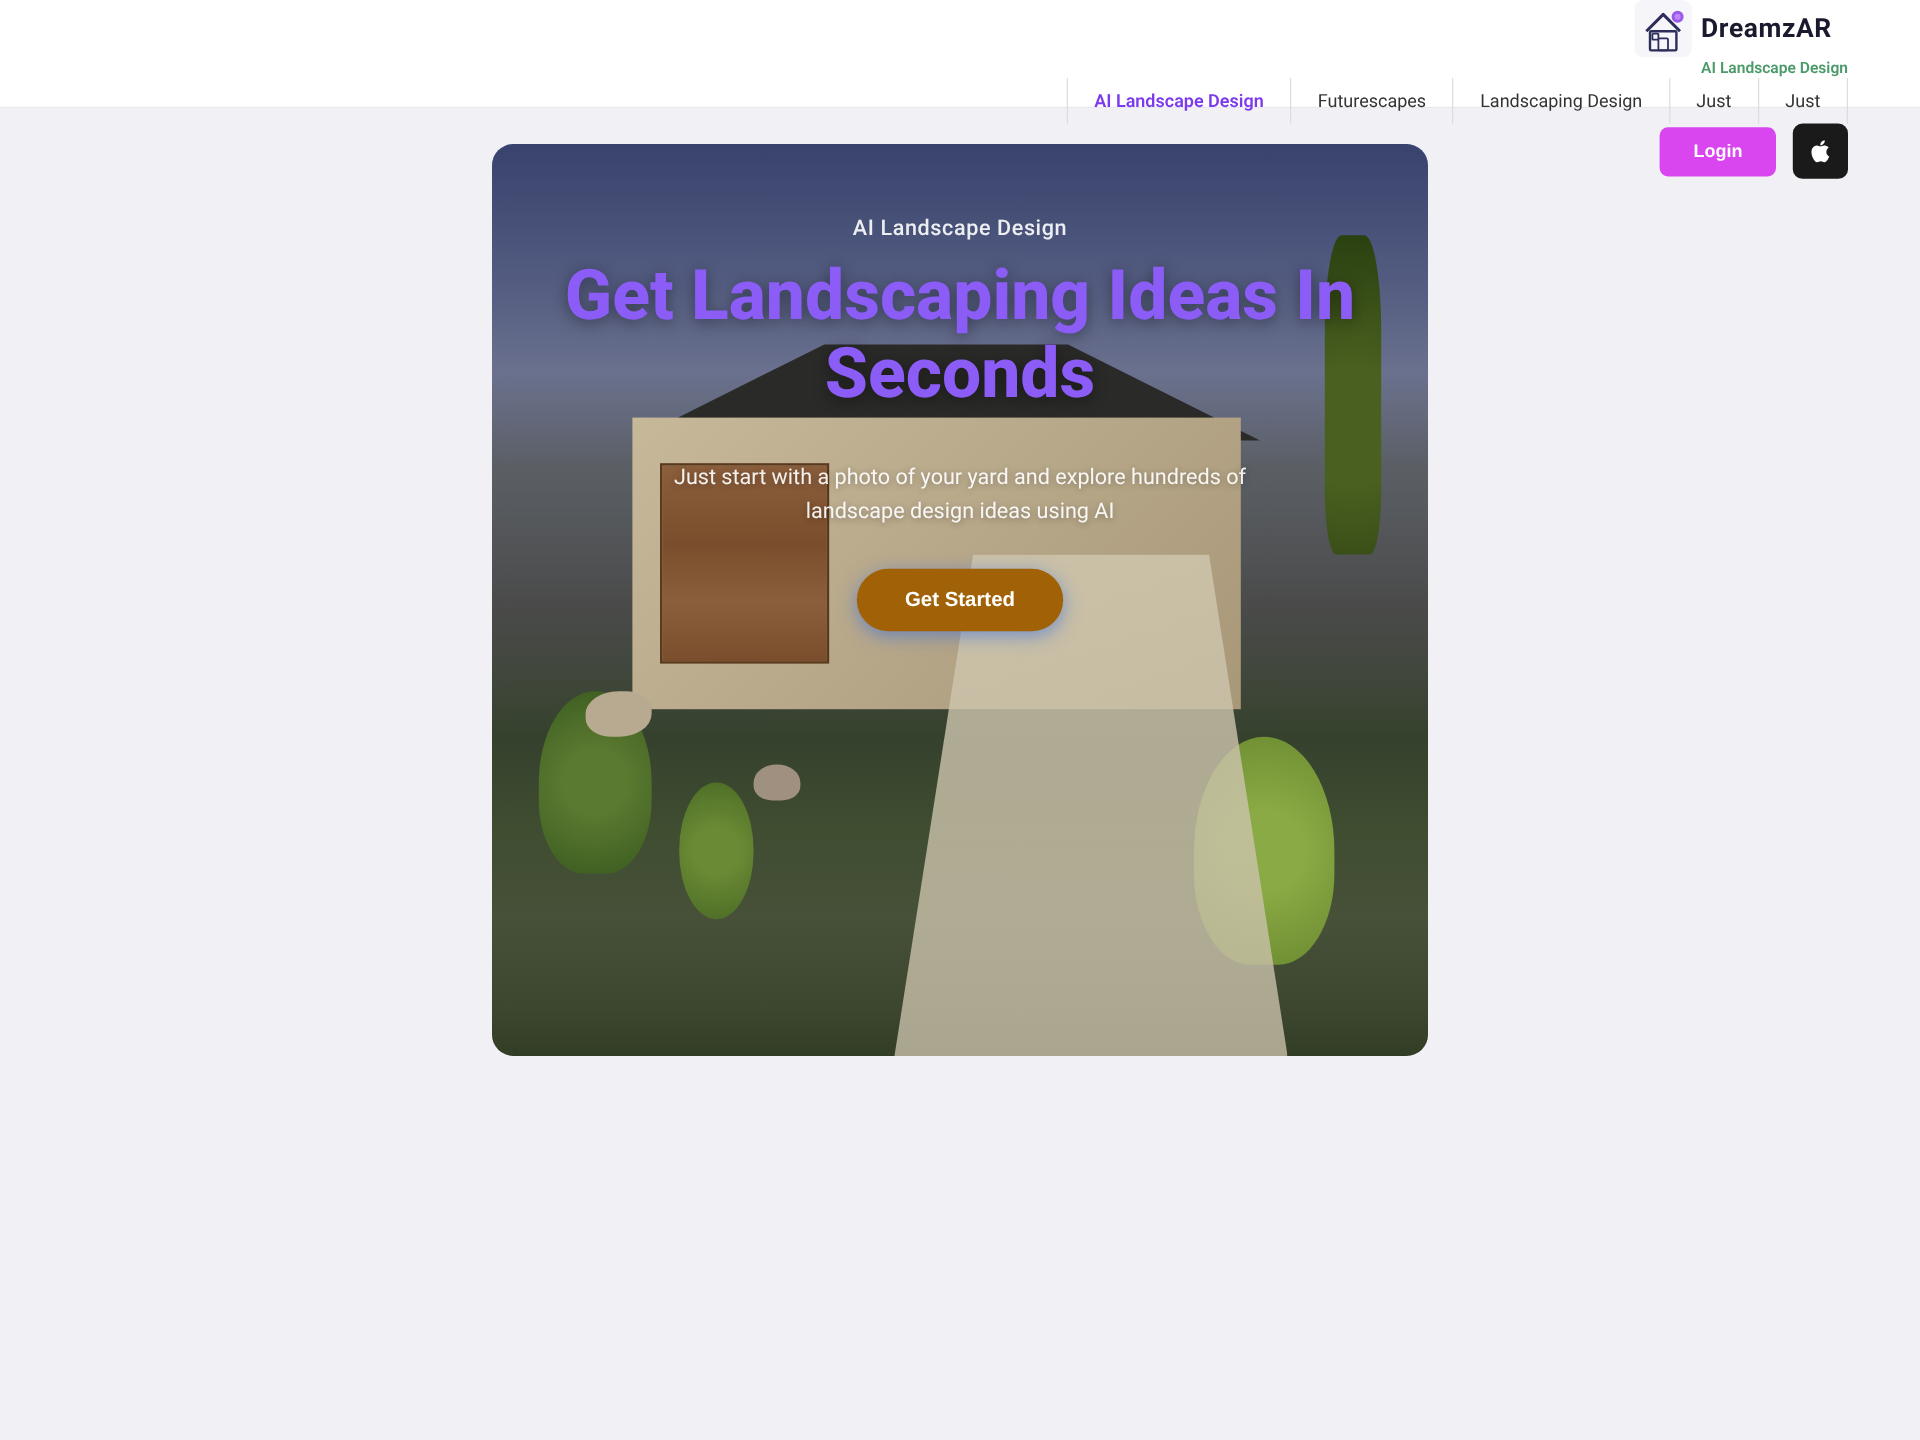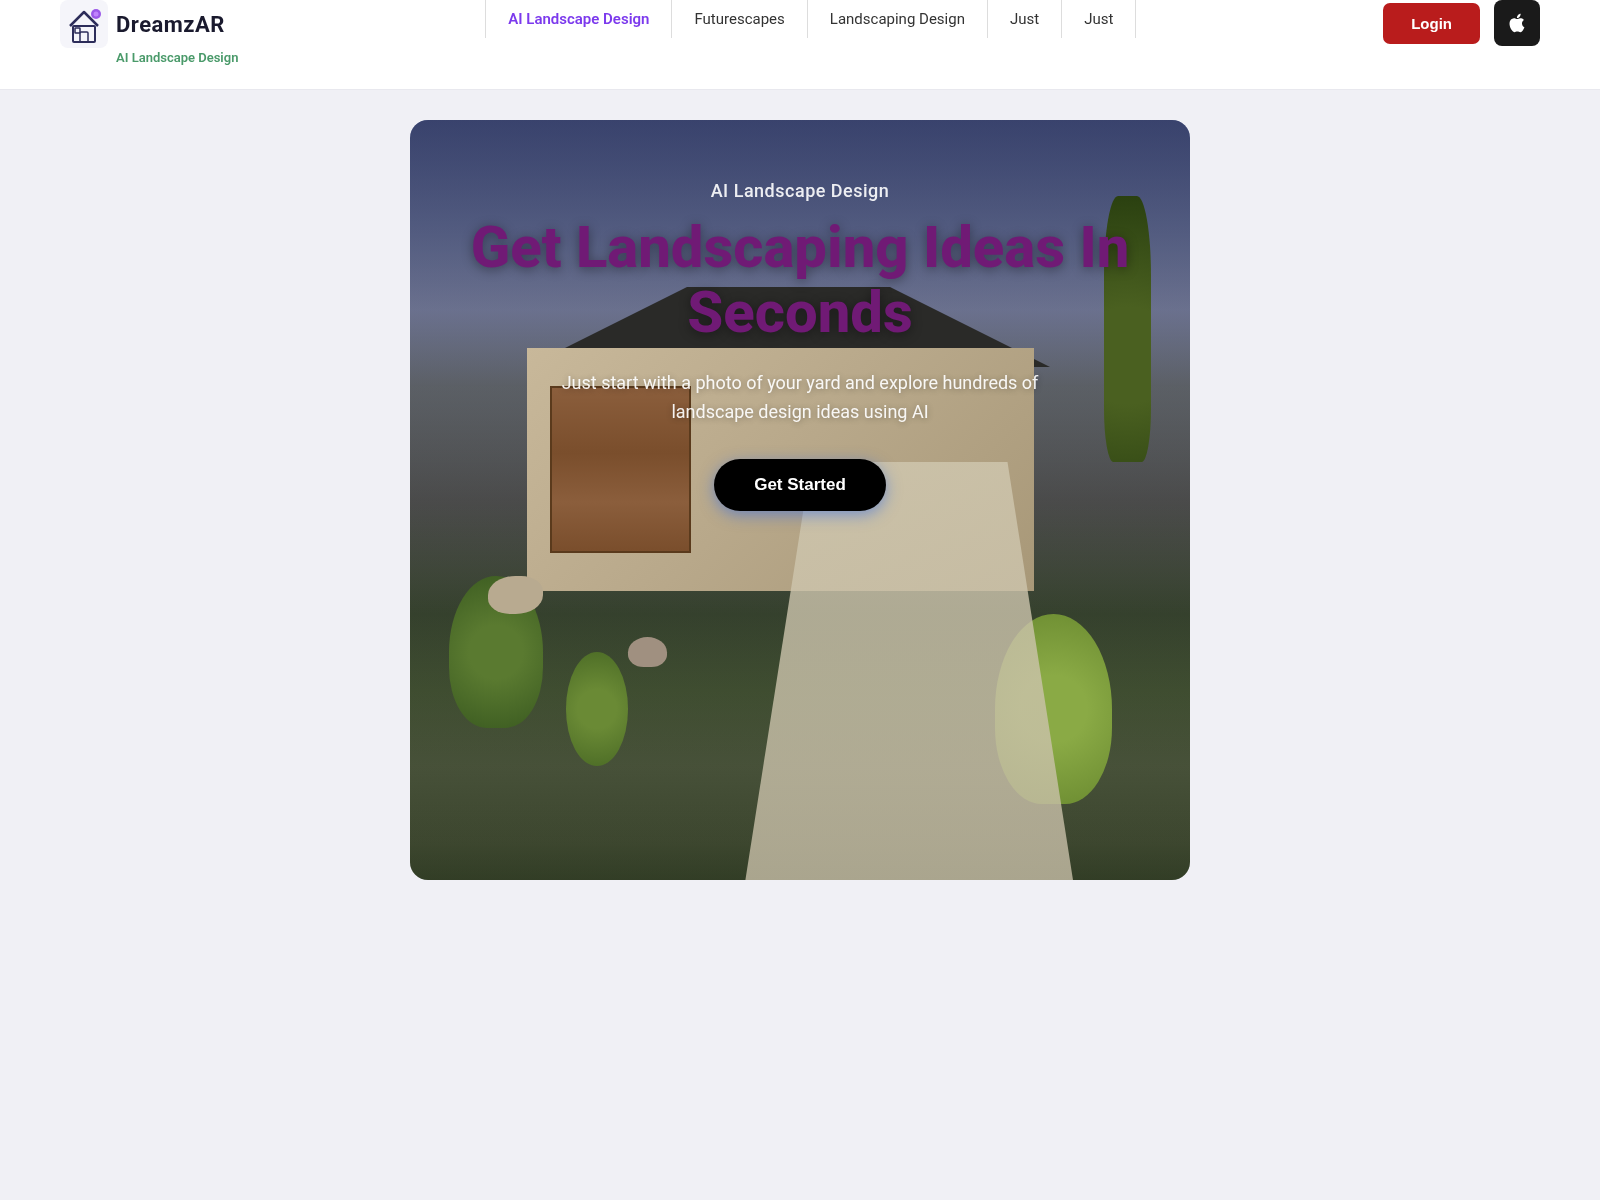--- a/index.html
+++ b/index.html
@@ -20,10 +20,11 @@
       background: #ffffff;
       height: 90px;
       display: flex;
-      align-items: flex-start;
+      align-items: flex-end;
       justify-content: space-between;
       padding: 0 60px;
       border-bottom: 1px solid #e8e8ee;
+      flex-direction: column;
     }
 
     .logo-area {

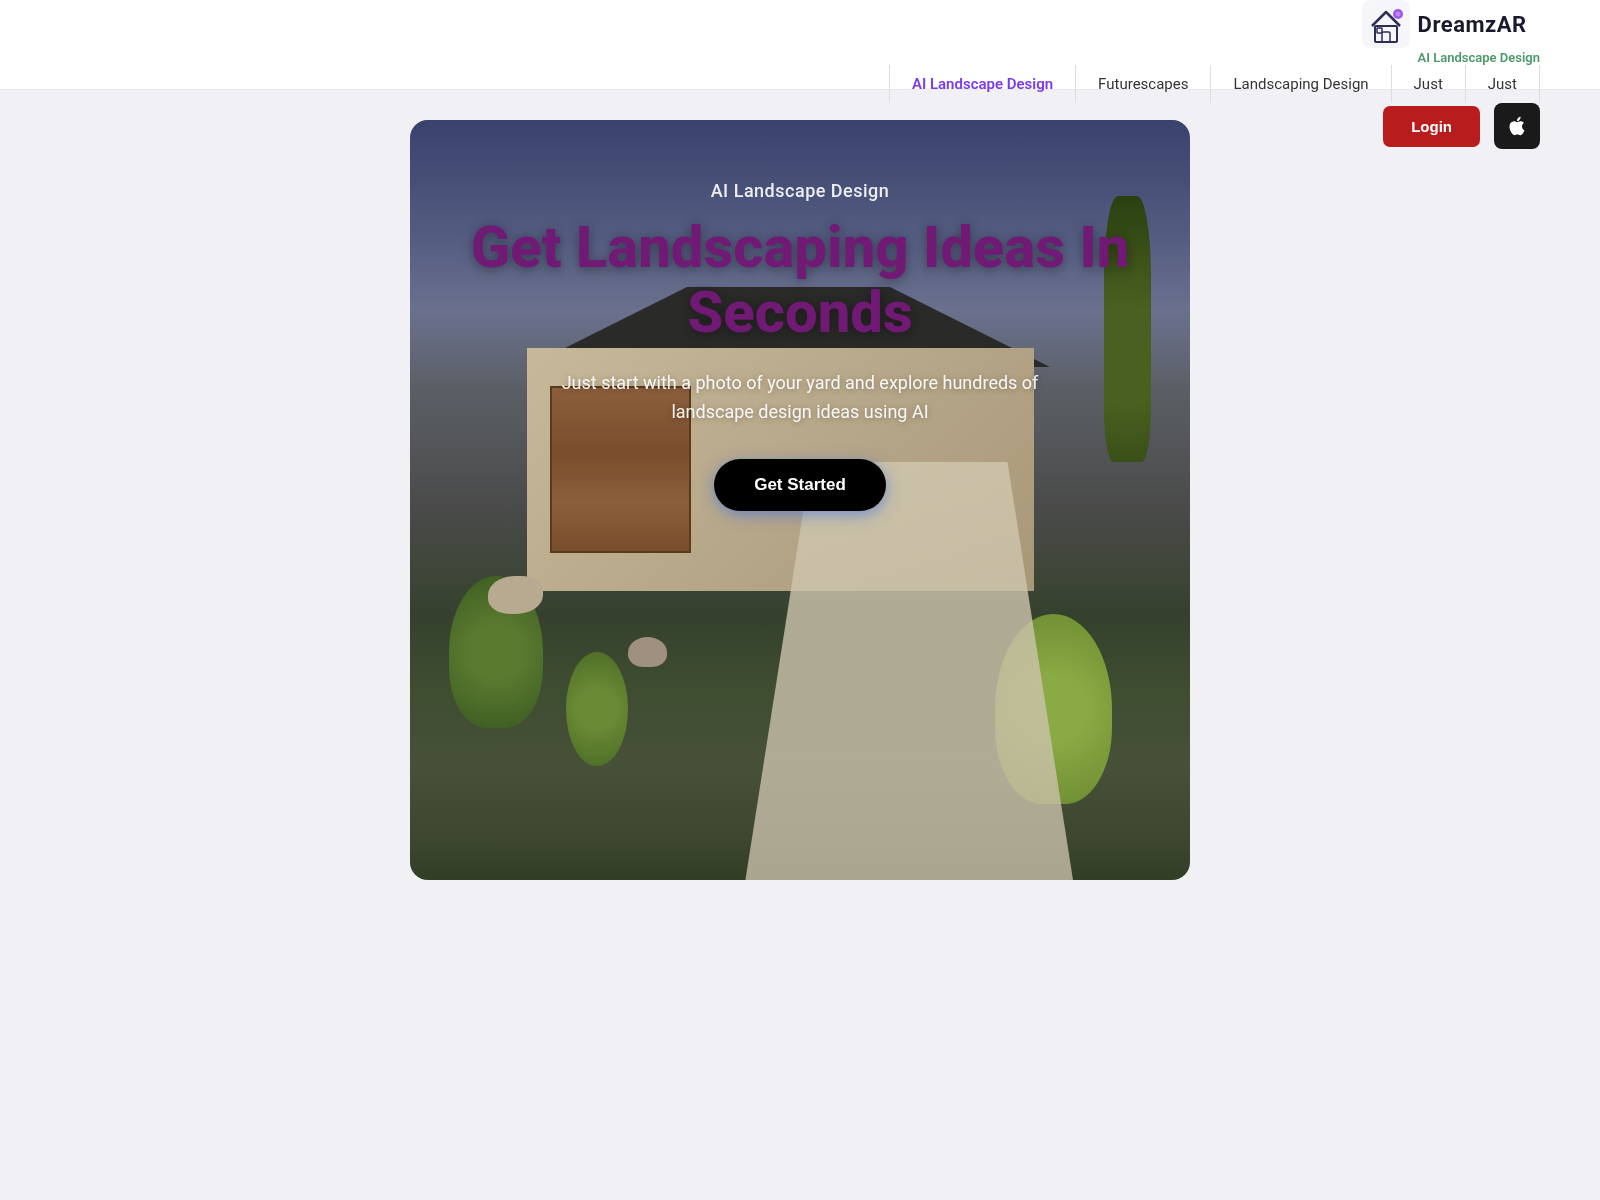--- a/index.html
+++ b/index.html
@@ -91,7 +91,7 @@
     }
 
     .login-btn {
-      background: #b91c1c;
+      background: #d946ef;
       color: #fff;
       border: none;
       border-radius: 7px;

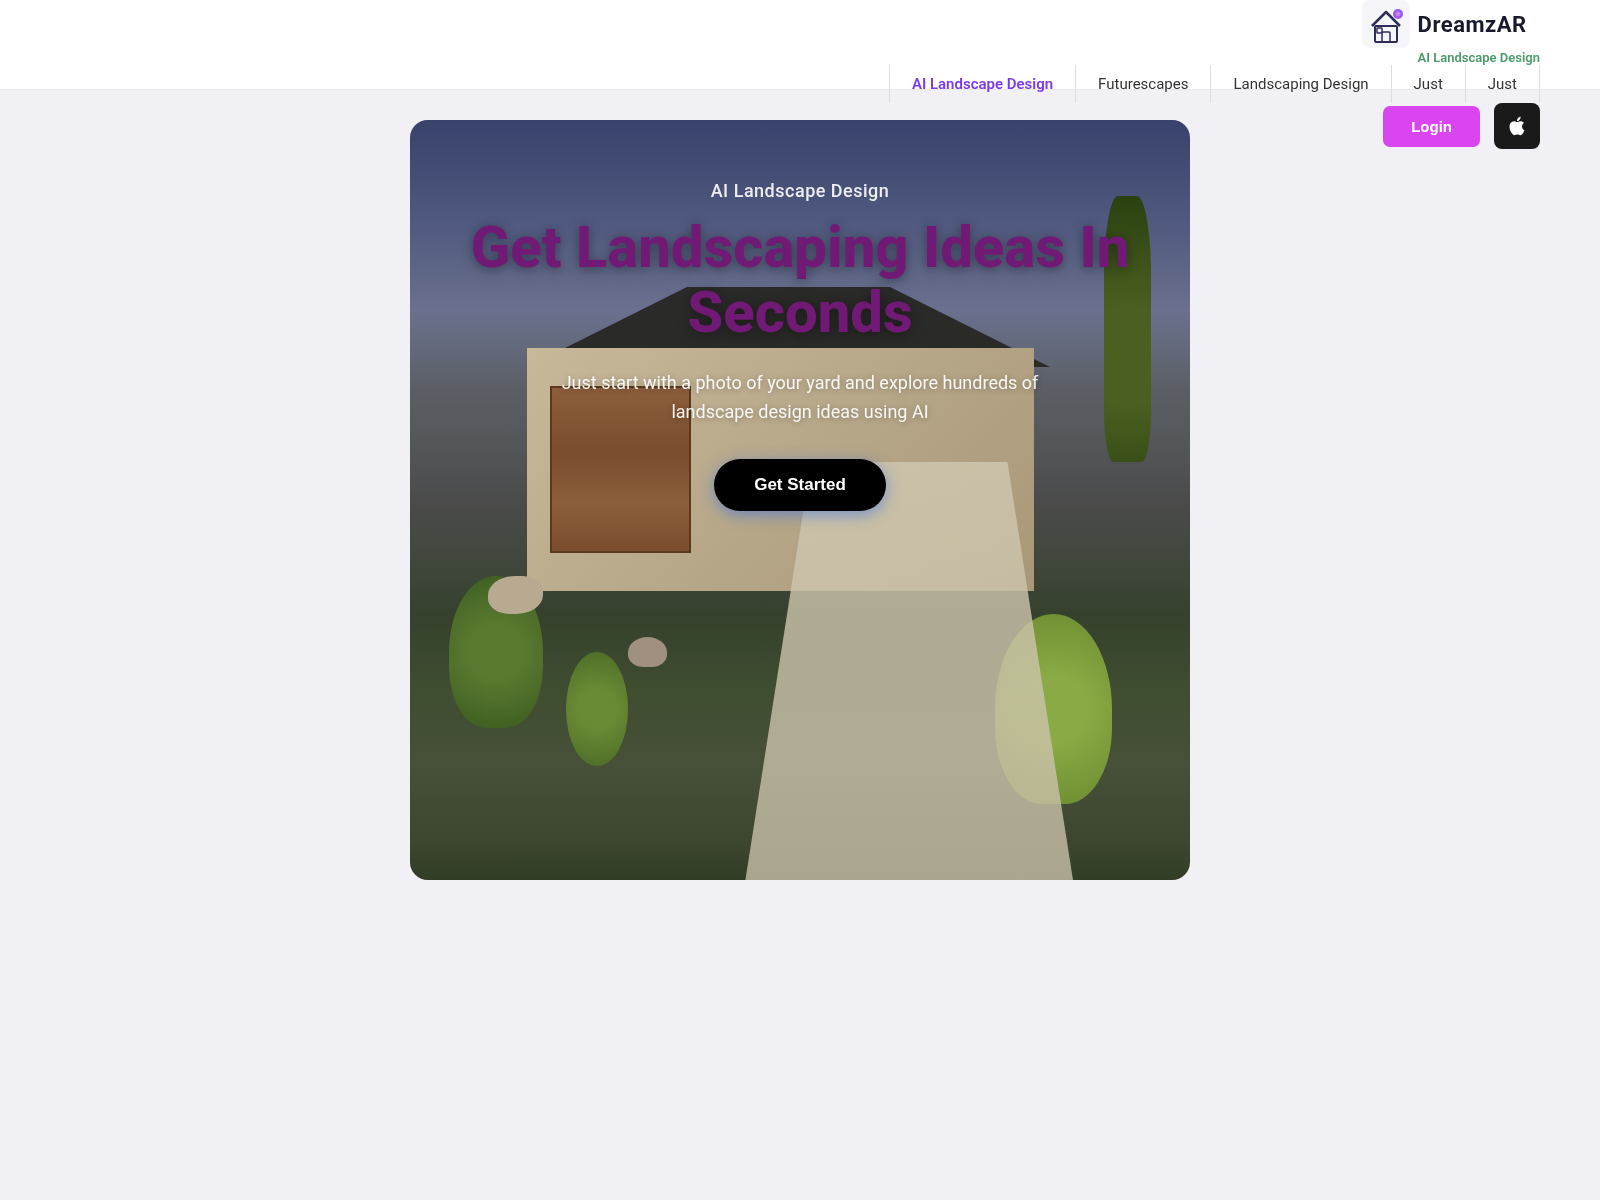--- a/index.html
+++ b/index.html
@@ -283,9 +283,9 @@
     .hero-title {
       font-size: 58px;
       font-weight: 800;
-      color: #701a75;
+      color: #8b5cf6;
       line-height: 1.12;
-      margin-bottom: 24px;
+      margin-bottom: 39px;
       text-shadow: 0 2px 12px rgba(0,0,0,0.4);
     }
 

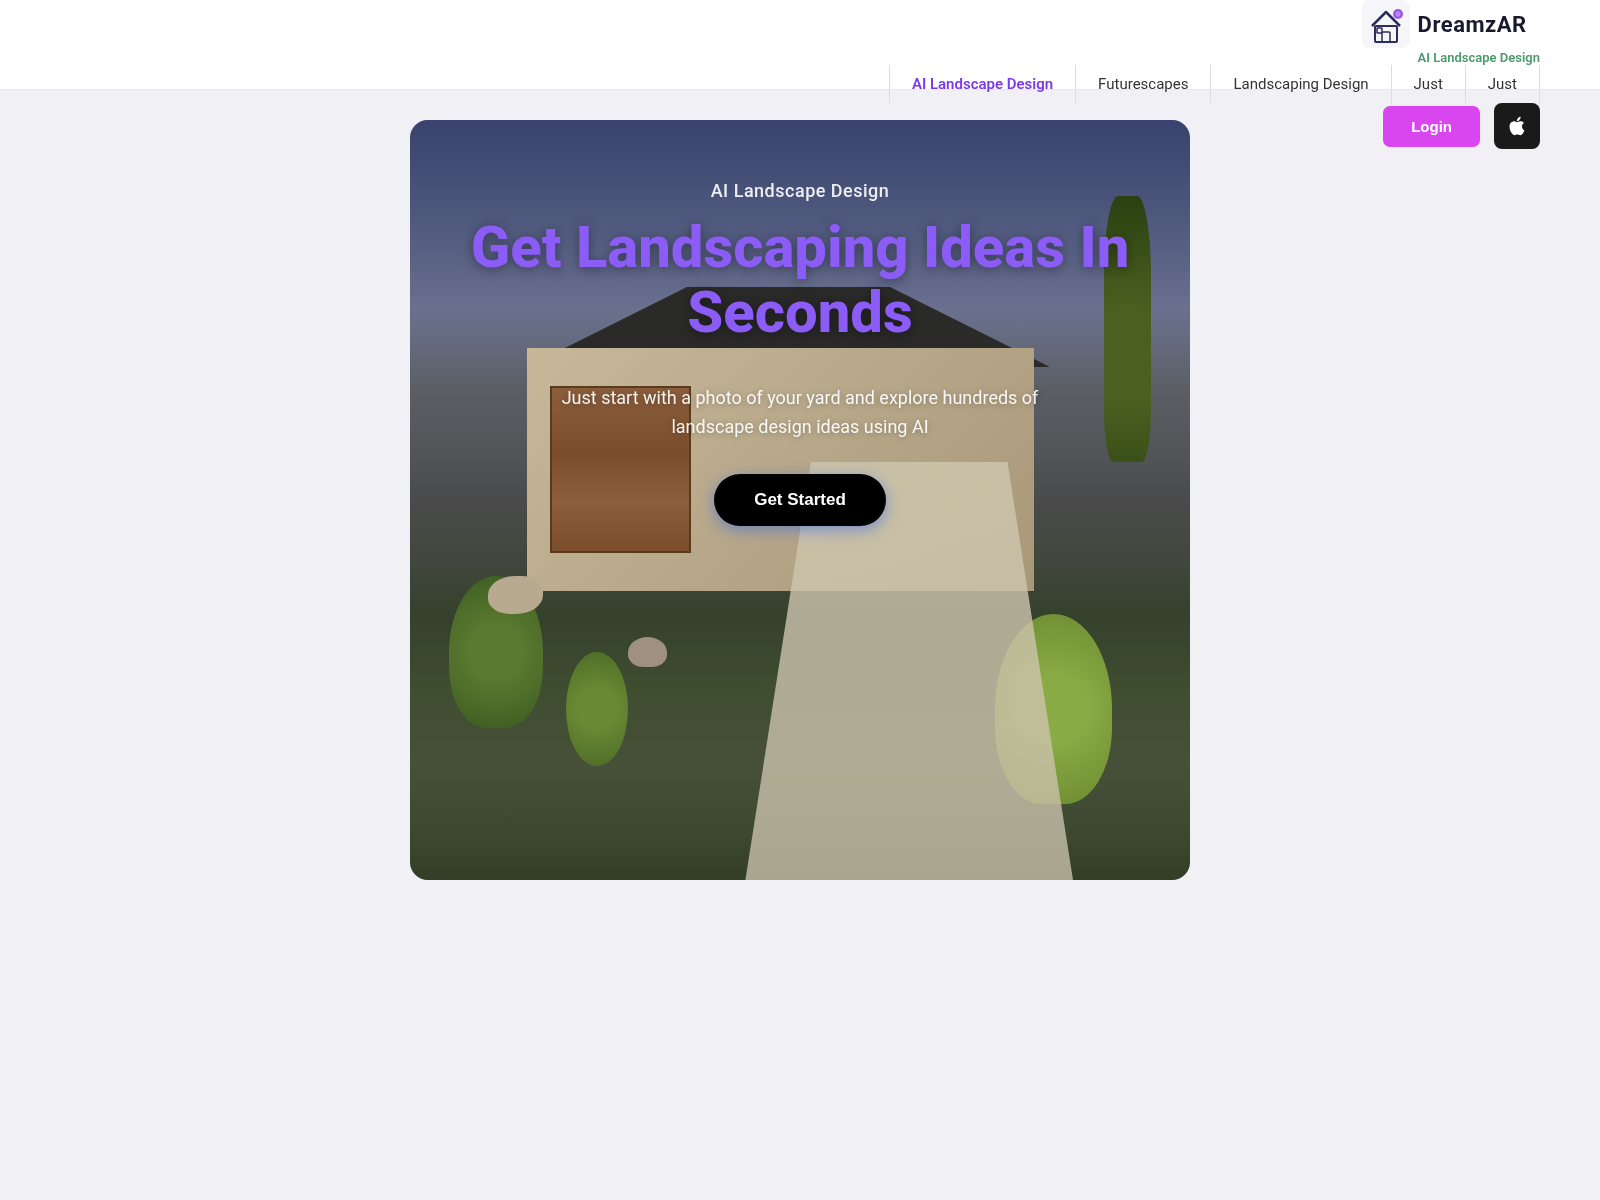--- a/index.html
+++ b/index.html
@@ -302,7 +302,7 @@
     }
 
     .get-started-btn {
-      background: #000000;
+      background: #a16207;
       color: #fff;
       border: none;
       border-radius: 30px;

